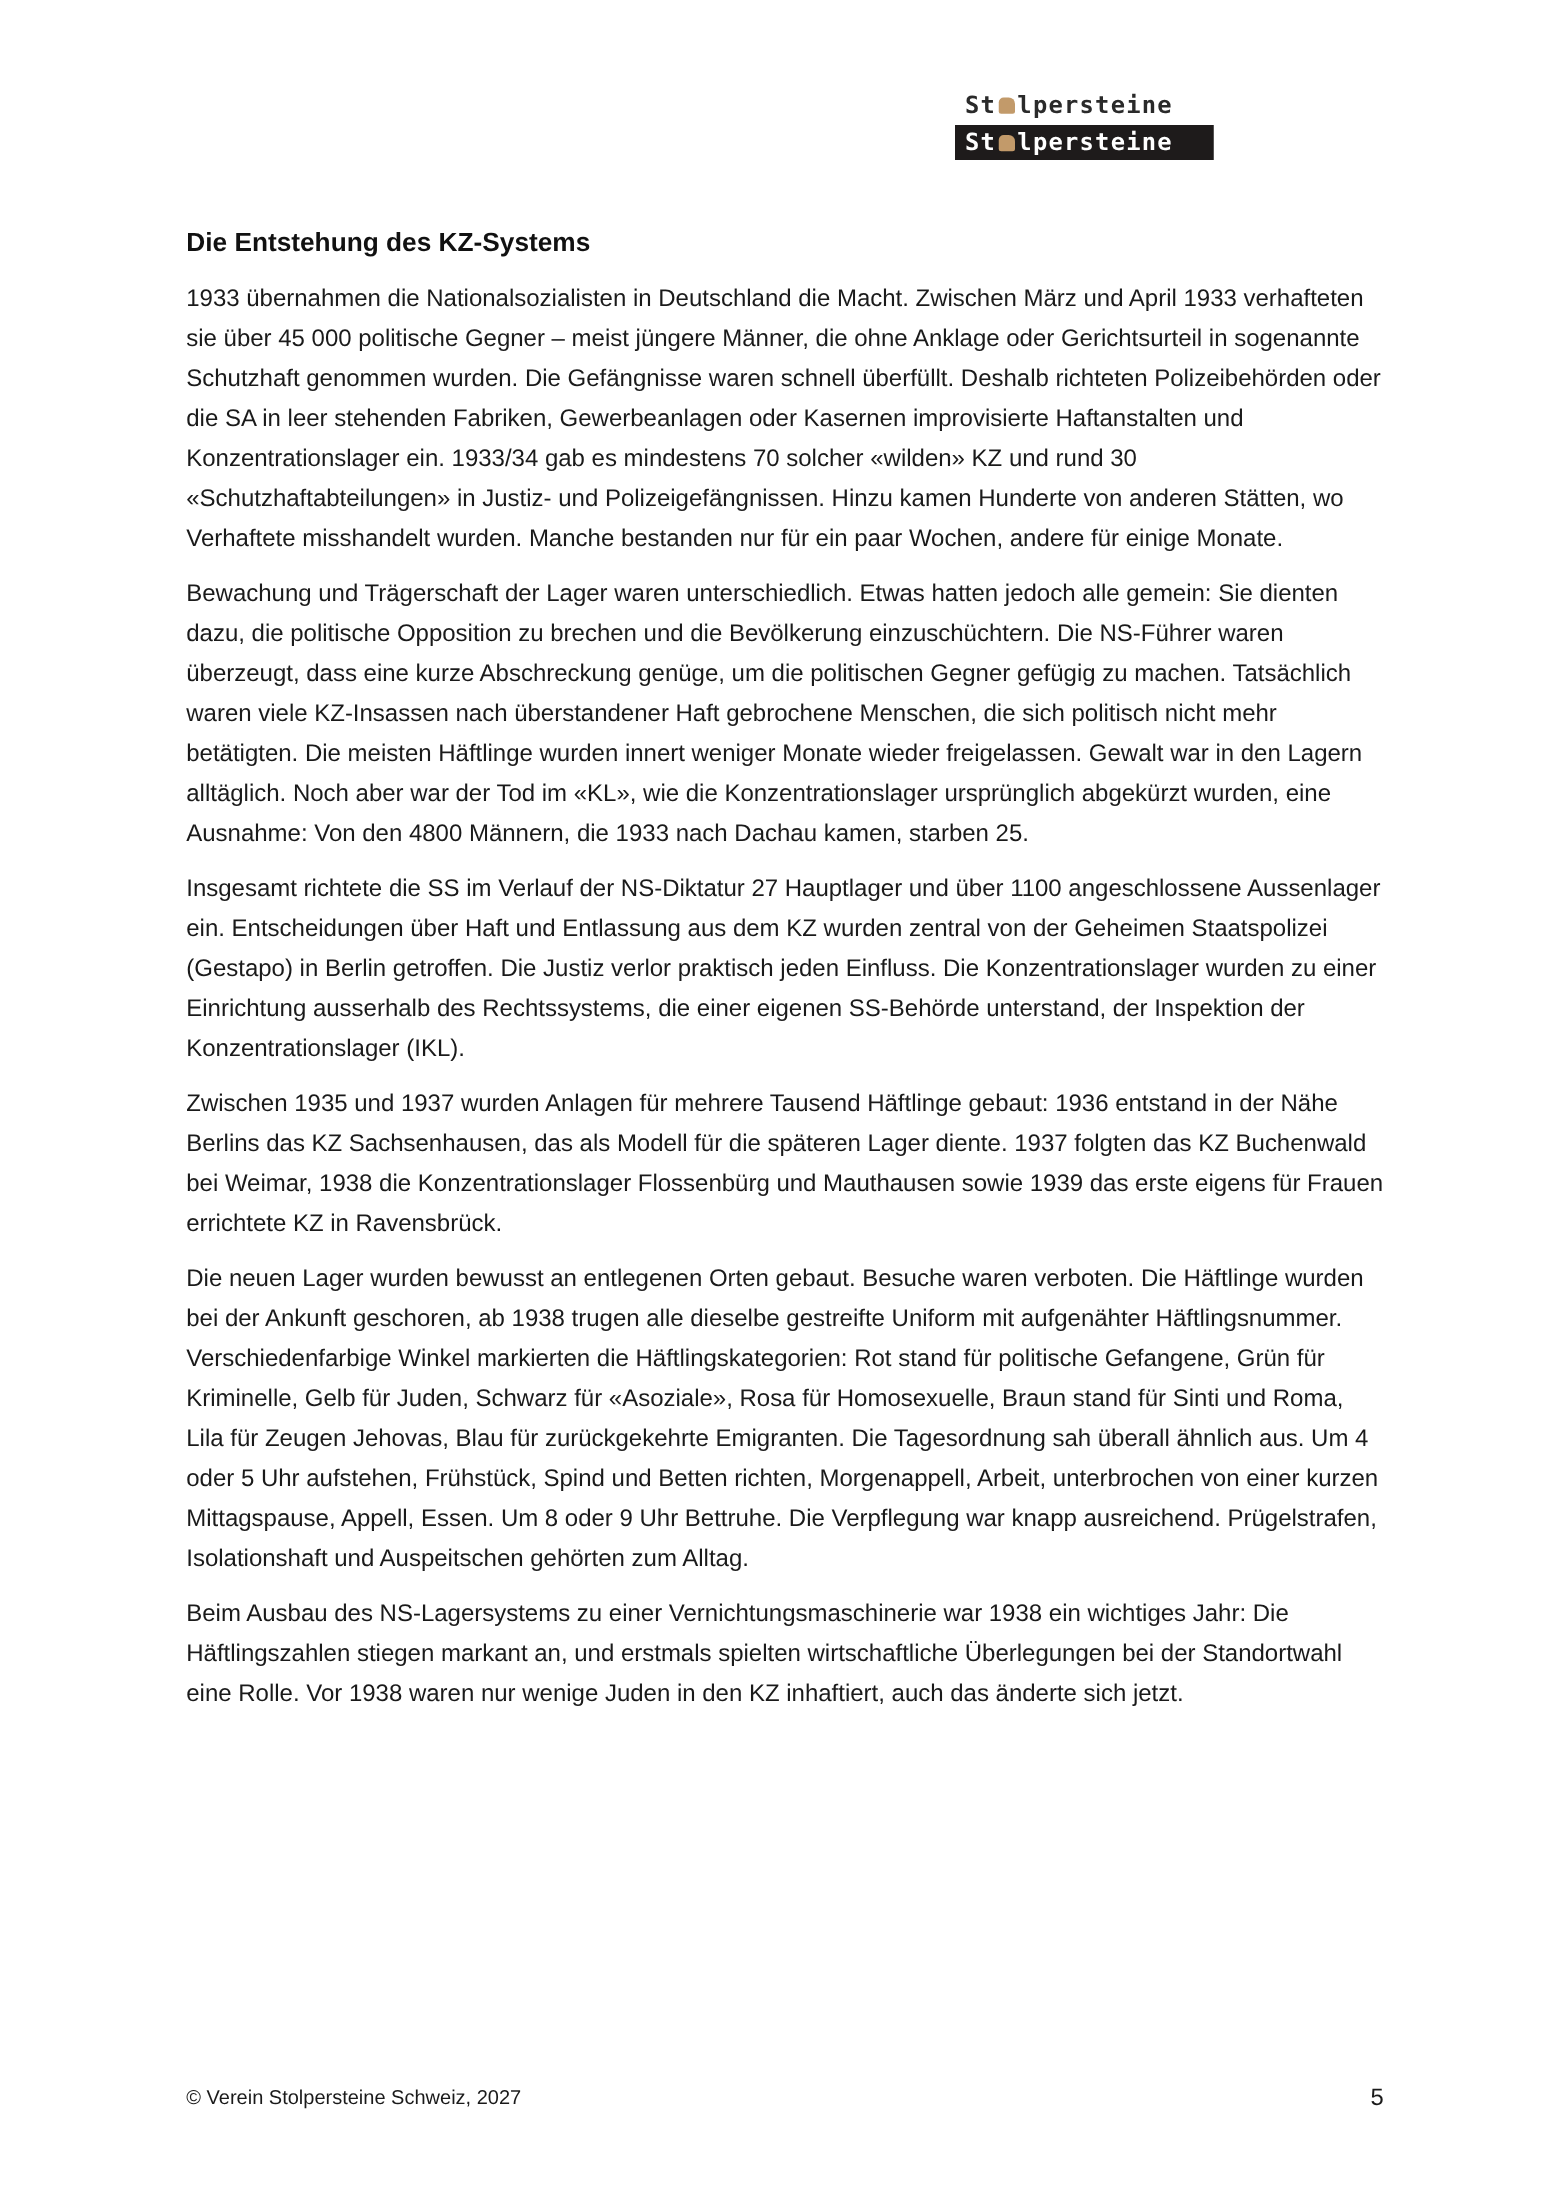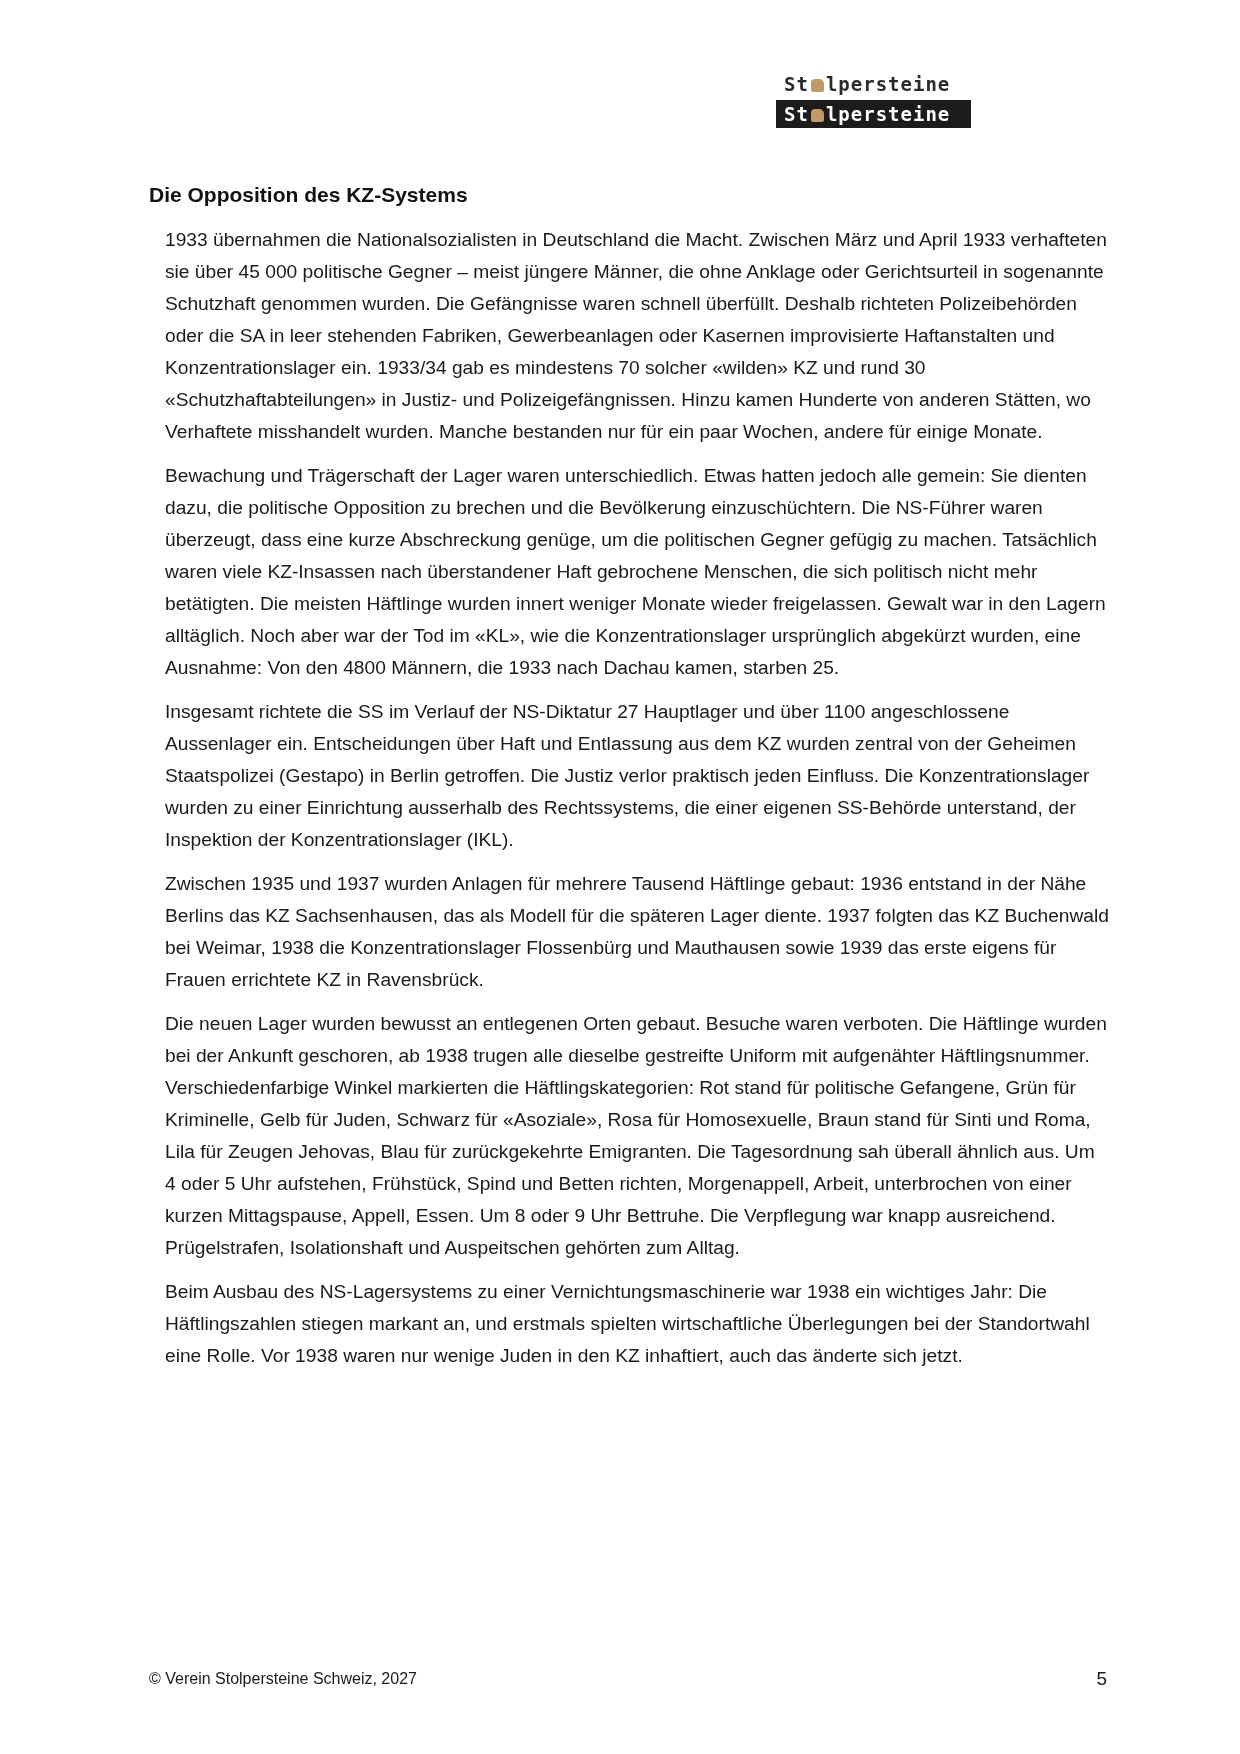--- a/index.html
+++ b/index.html
@@ -30,7 +30,6 @@
       line-height: 28px;
       padding-left: 8px;
       white-space: nowrap;
-      margin-left: 12px;
     }
     .logo-row.light {
       color: #2a2a2a;

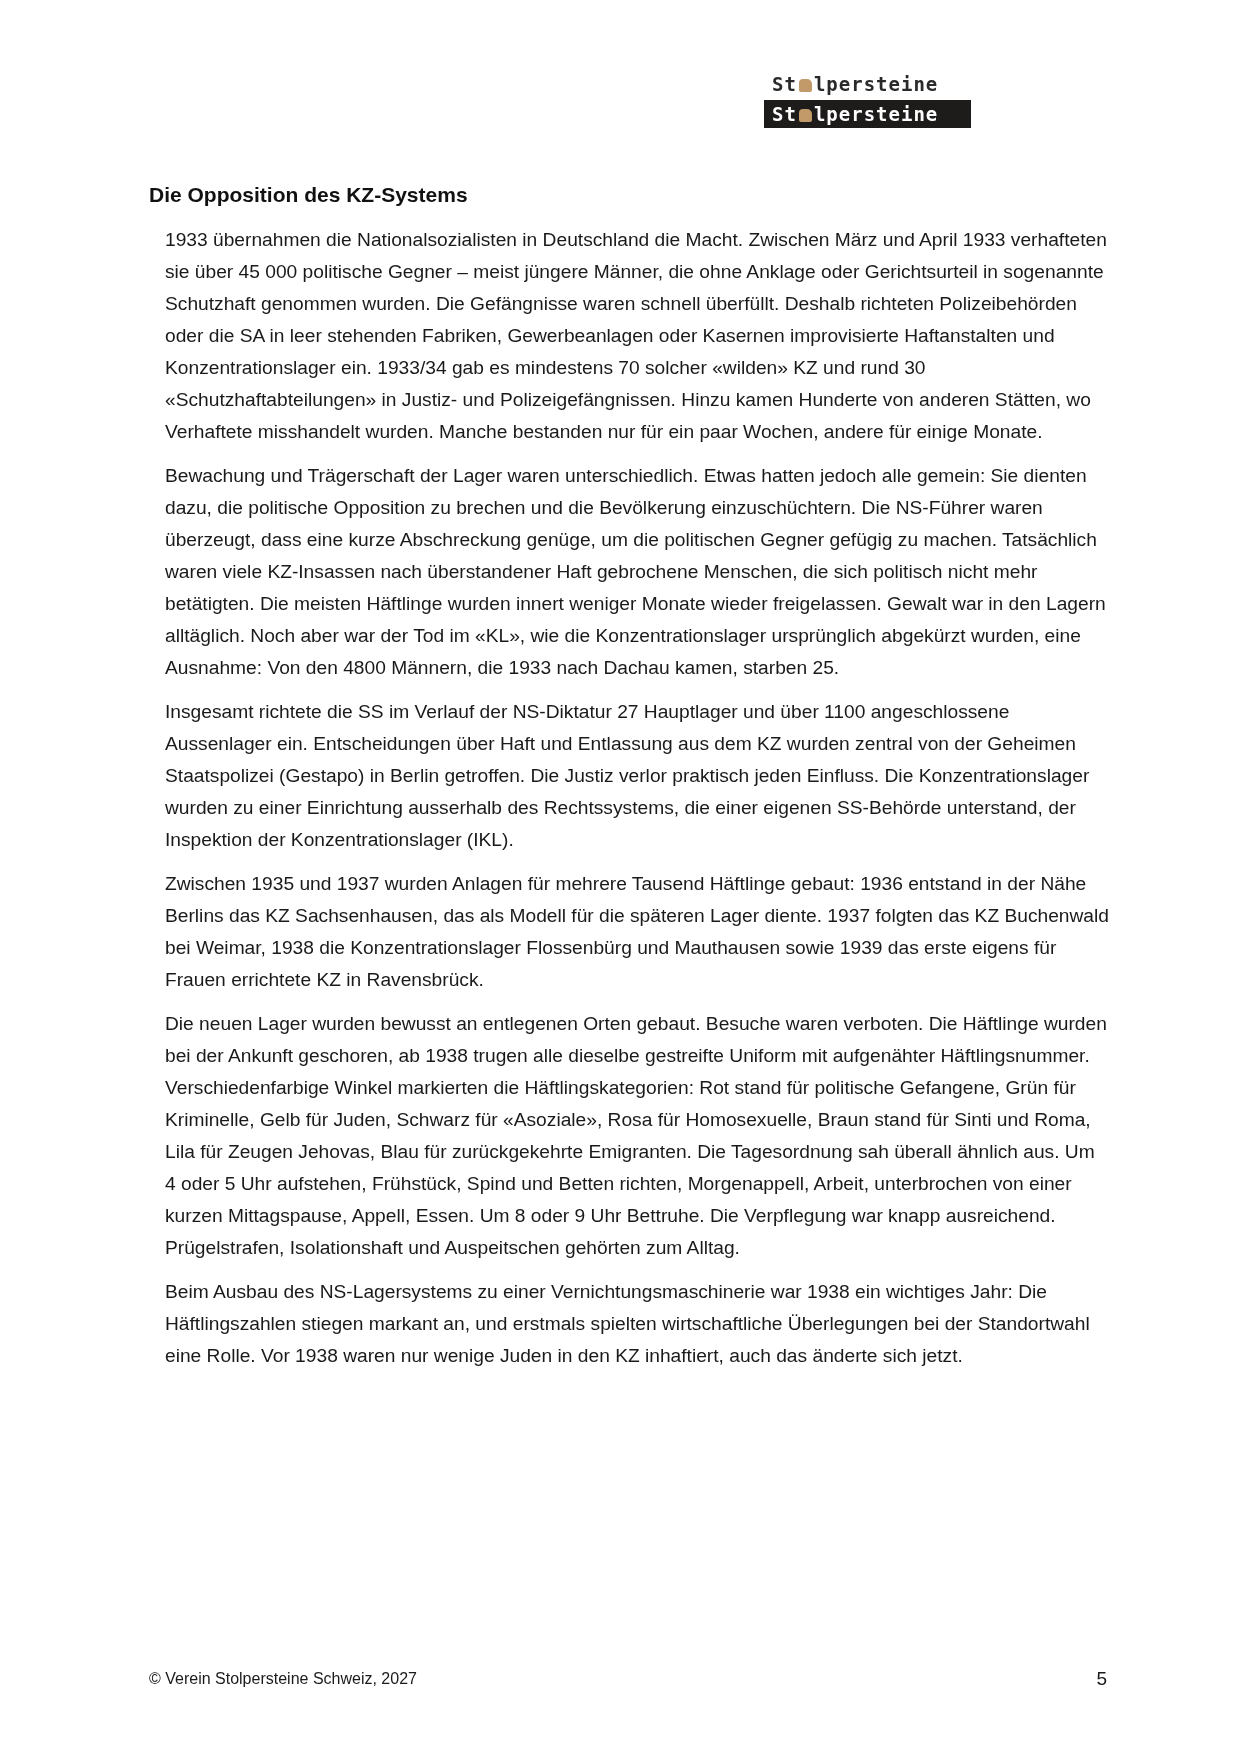--- a/index.html
+++ b/index.html
@@ -101,7 +101,7 @@
 </div>
 
 <div class="content">
-  <h1>Die Opposition des KZ-Systems</h1>
+  <h1>Die Entstehung des KZ-Systems</h1>
   <p>1933 übernahmen die Nationalsozialisten in Deutschland die Macht. Zwischen März und April 1933 verhafteten sie über 45 000 politische Gegner – meist jüngere Männer, die ohne Anklage oder Gerichtsurteil in sogenannte Schutzhaft genommen wurden. Die Gefängnisse waren schnell überfüllt. Deshalb richteten Polizeibehörden oder die SA in leer stehenden Fabriken, Gewerbeanlagen oder Kasernen improvisierte Haftanstalten und Konzentrationslager ein. 1933/34 gab es mindestens 70 solcher «wilden» KZ und rund 30 «Schutzhaftabteilungen» in Justiz- und Polizeigefängnissen. Hinzu kamen Hunderte von anderen Stätten, wo Verhaftete misshandelt wurden. Manche bestanden nur für ein paar Wochen, andere für einige Monate.</p>
   <p>Bewachung und Trägerschaft der Lager waren unterschiedlich. Etwas hatten jedoch alle gemein: Sie dienten dazu, die politische Opposition zu brechen und die Bevölkerung einzuschüchtern. Die NS-Führer waren überzeugt, dass eine kurze Abschreckung genüge, um die politischen Gegner gefügig zu machen. Tatsächlich waren viele KZ-Insassen nach überstandener Haft gebrochene Menschen, die sich politisch nicht mehr betätigten. Die meisten Häftlinge wurden innert weniger Monate wieder freigelassen. Gewalt war in den Lagern alltäglich. Noch aber war der Tod im «KL», wie die Konzentrationslager ursprünglich abgekürzt wurden, eine Ausnahme: Von den 4800 Männern, die 1933 nach Dachau kamen, starben 25.</p>
   <p>Insgesamt richtete die SS im Verlauf der NS-Diktatur 27 Hauptlager und über 1100 angeschlossene Aussenlager ein. Entscheidungen über Haft und Entlassung aus dem KZ wurden zentral von der Geheimen Staatspolizei (Gestapo) in Berlin getroffen. Die Justiz verlor praktisch jeden Einfluss. Die Konzentrationslager wurden zu einer Einrichtung ausserhalb des Rechtssystems, die einer eigenen SS-Behörde unterstand, der Inspektion der Konzentrationslager (IKL).</p>

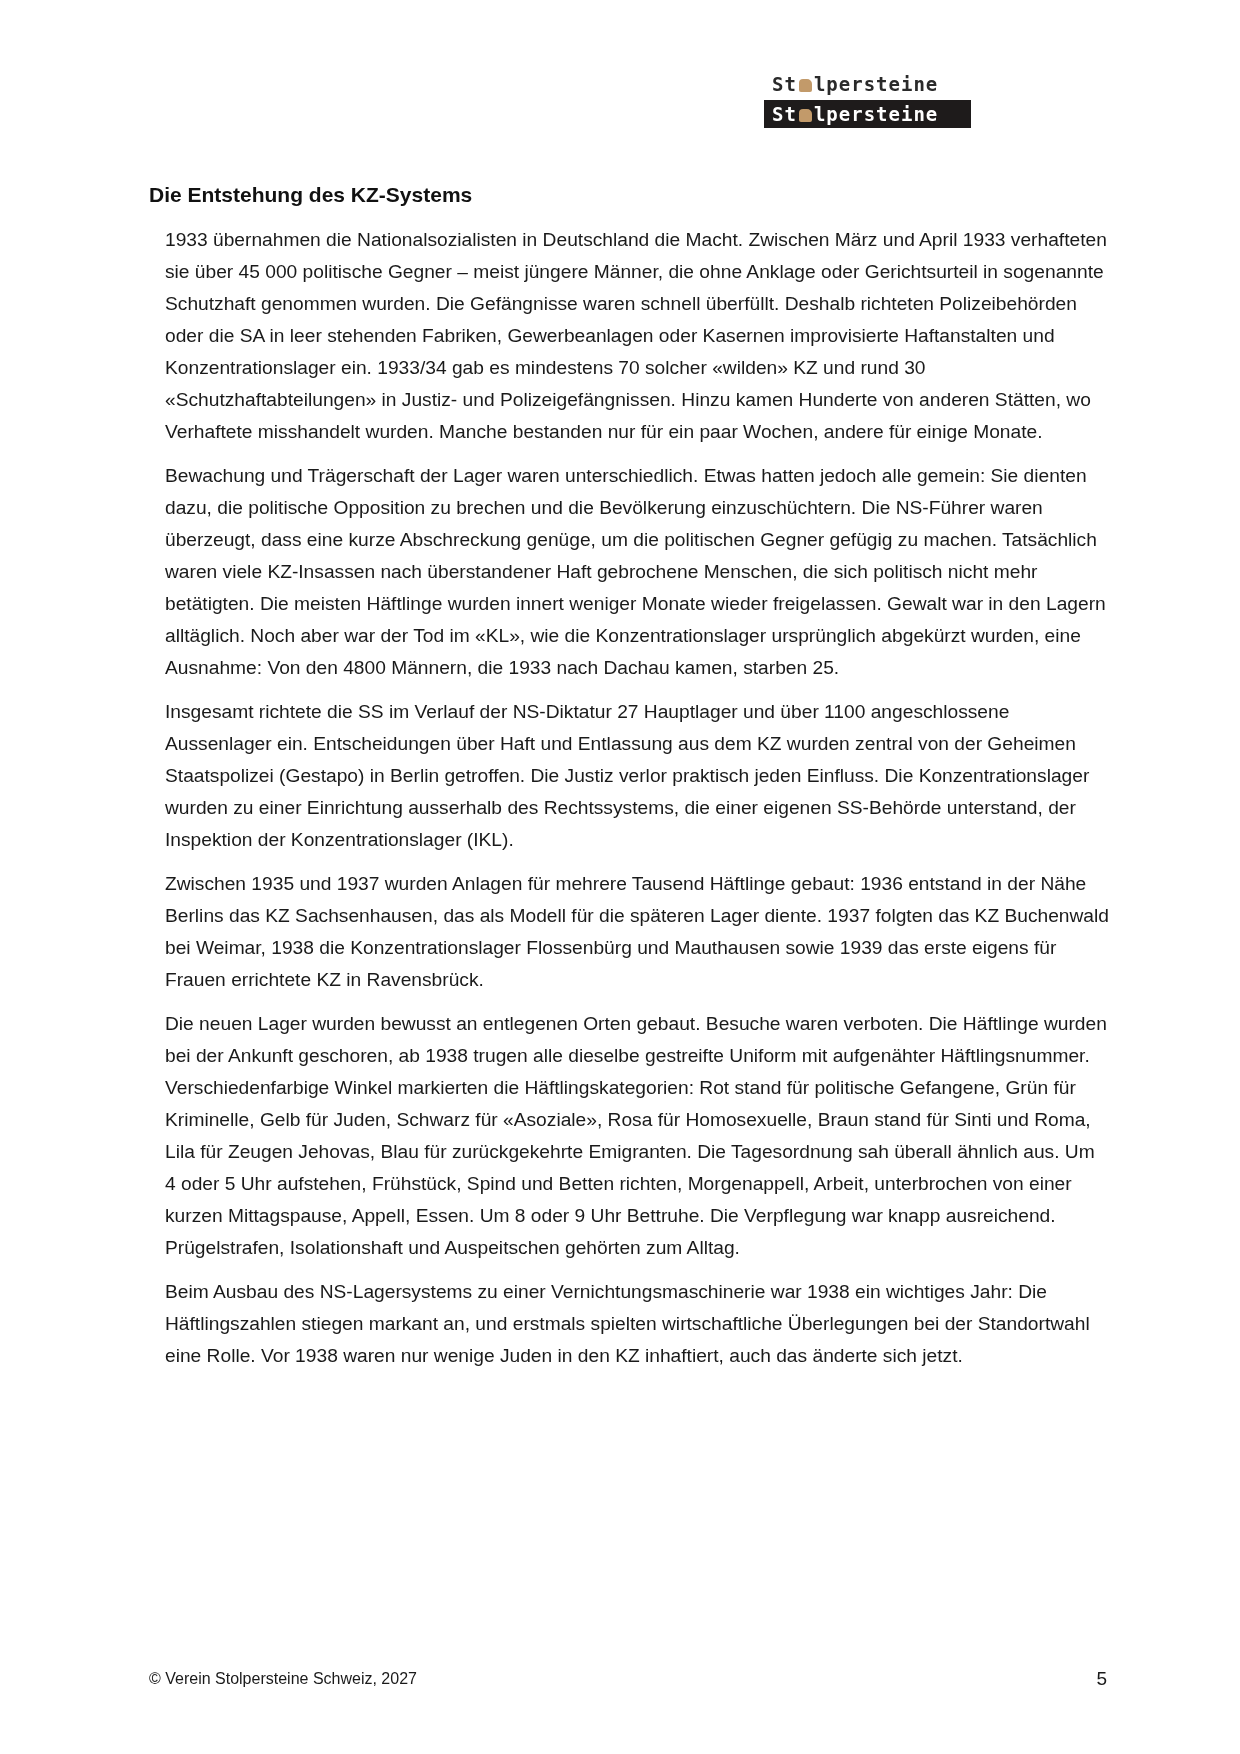--- a/index.html
+++ b/index.html
@@ -67,7 +67,7 @@
       font-family: "Liberation Sans", sans-serif;
       font-size: 19.2px;
       line-height: 32px;
-      margin: 0 0 12px 16px;
+      margin: 0 0 12px 0;
       color: #1a1a1a;
       text-align: left;
     }

